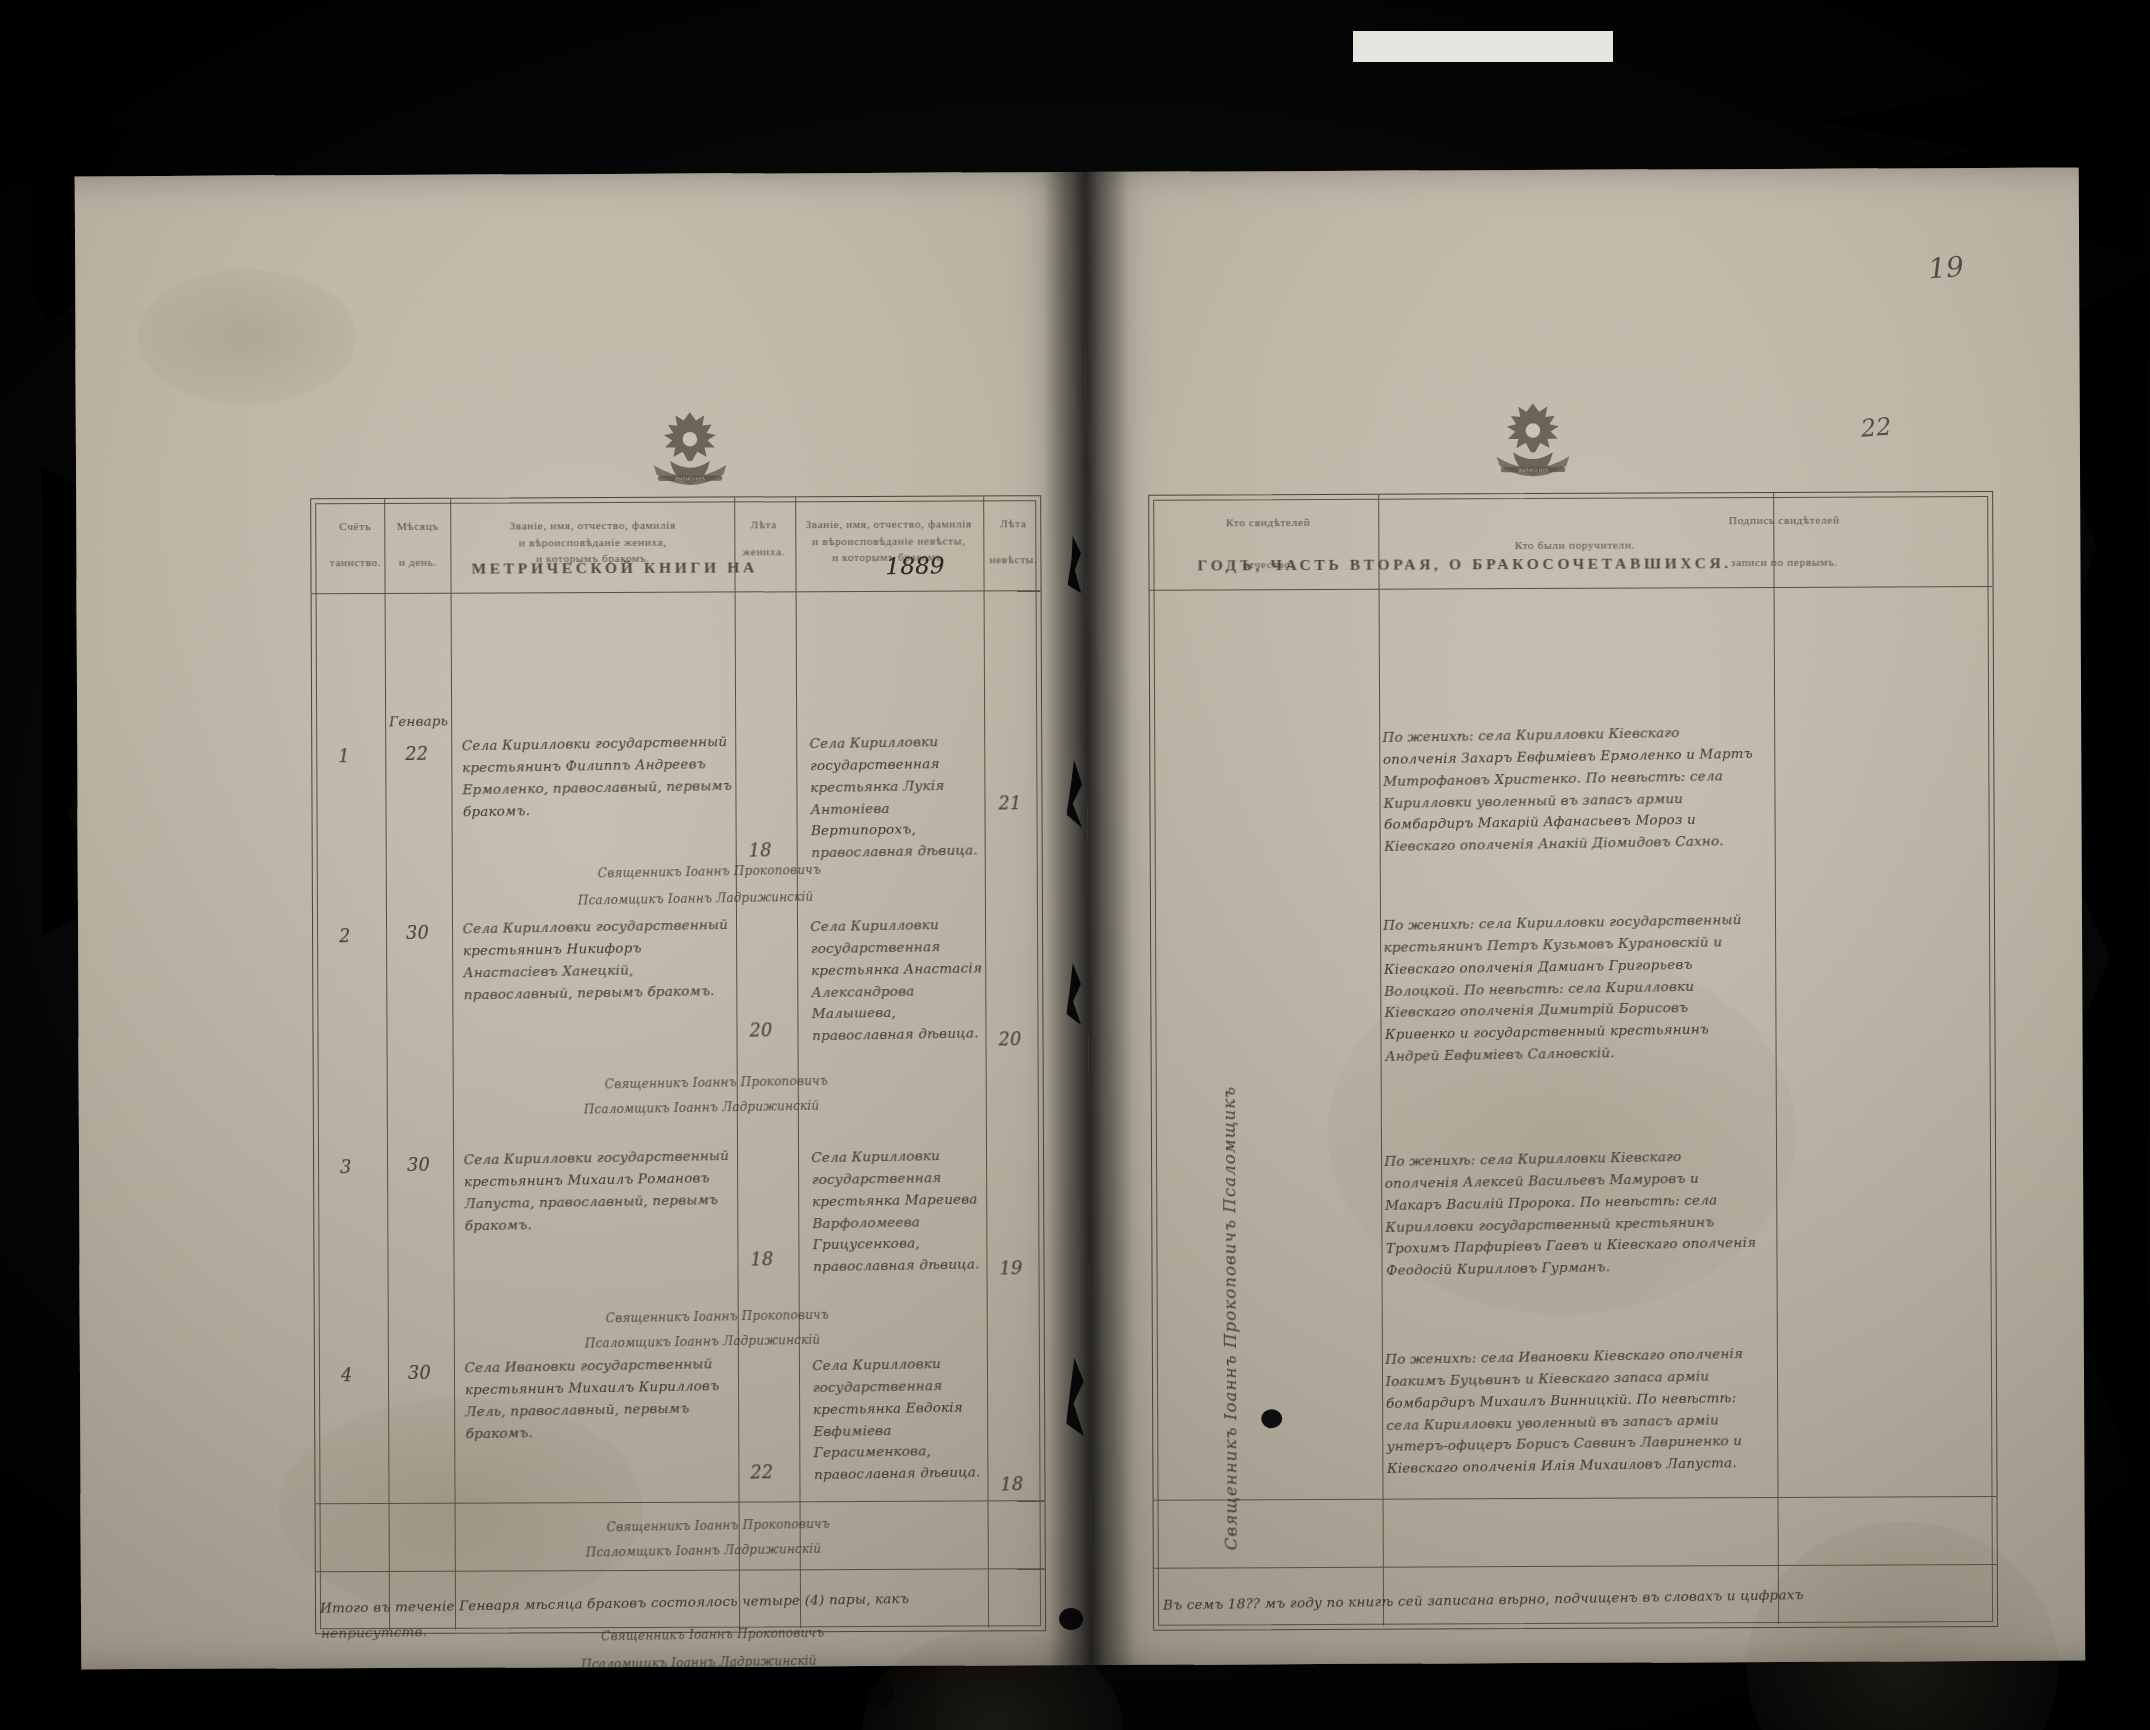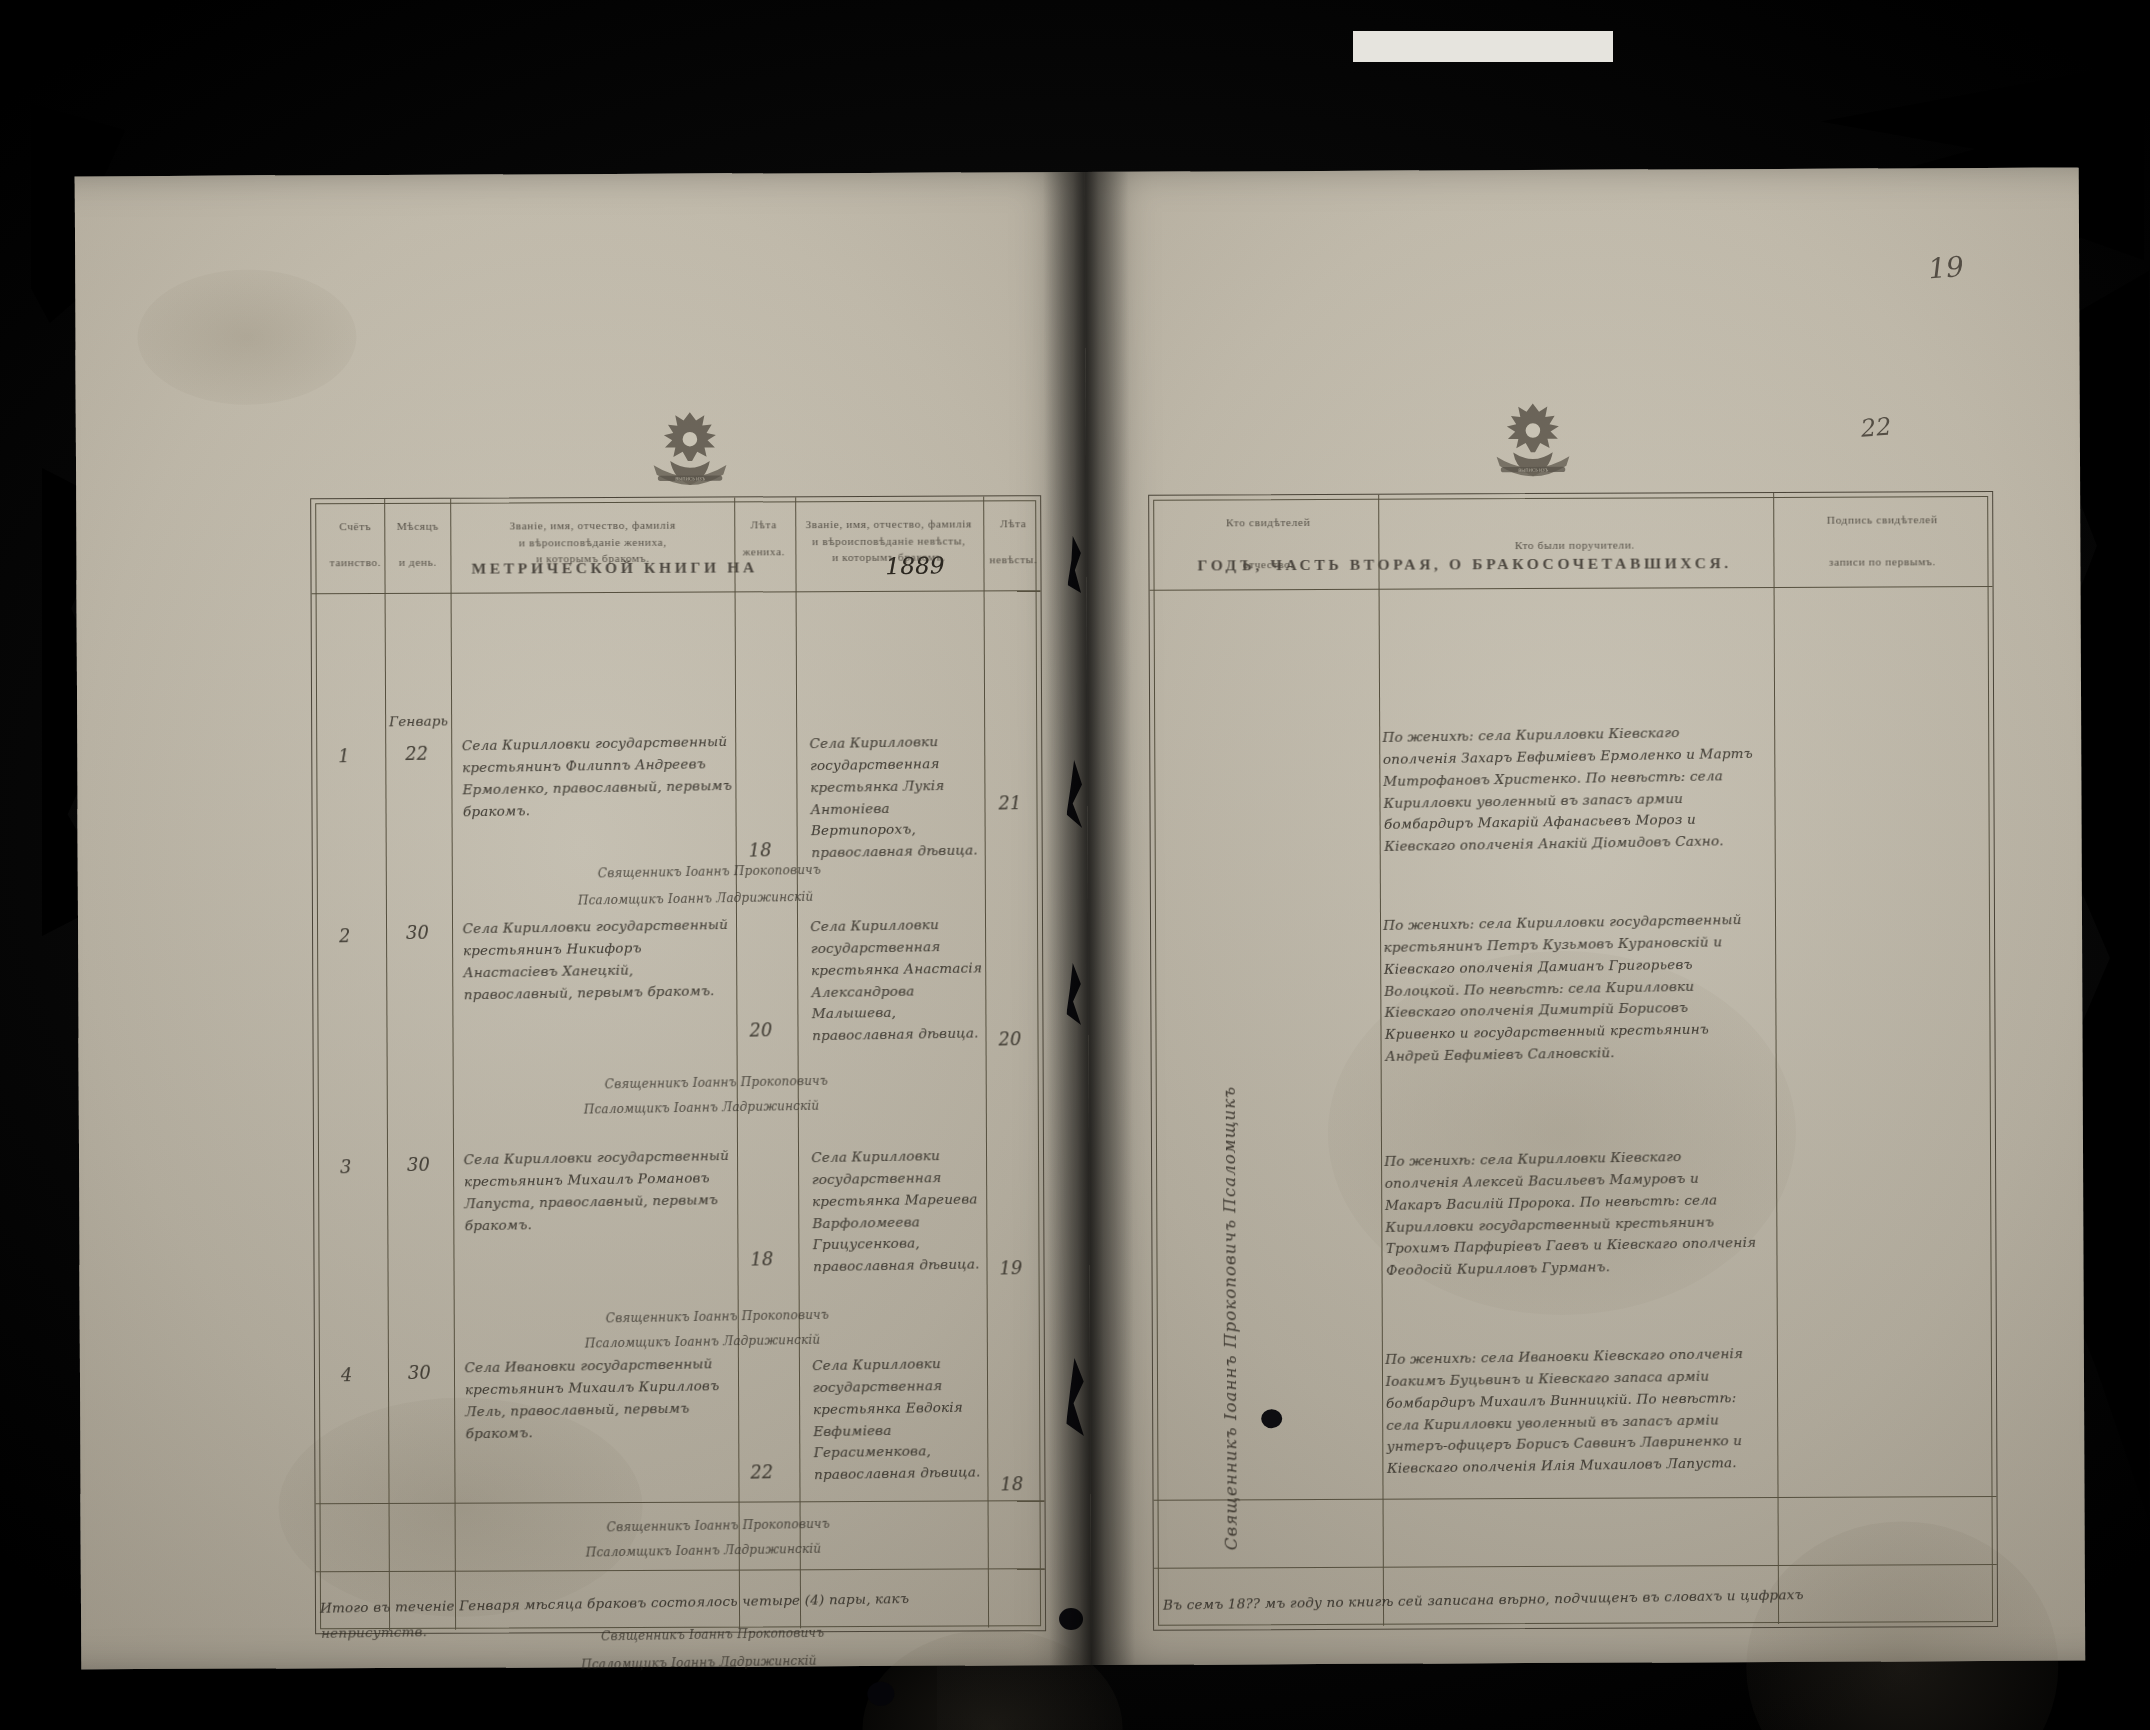--- a/index.html
+++ b/index.html
@@ -351,7 +351,7 @@
     <div class="hdr fade" style="left:1311px;top:367px;width:375px;">
       <div>Кто были поручители.</div>
     </div>
-    <div class="hdr fade" style="left:1707px;top:343px;width:198px;font-family:Liberation Serif, serif;">
+    <div class="hdr fade" style="left:1609px;top:343px;width:198px;font-family:Liberation Serif, serif;">
       <div>Подпись свидѣтелей</div>
       <div style="margin-top:25px;">записи по первымъ.</div>
     </div>

